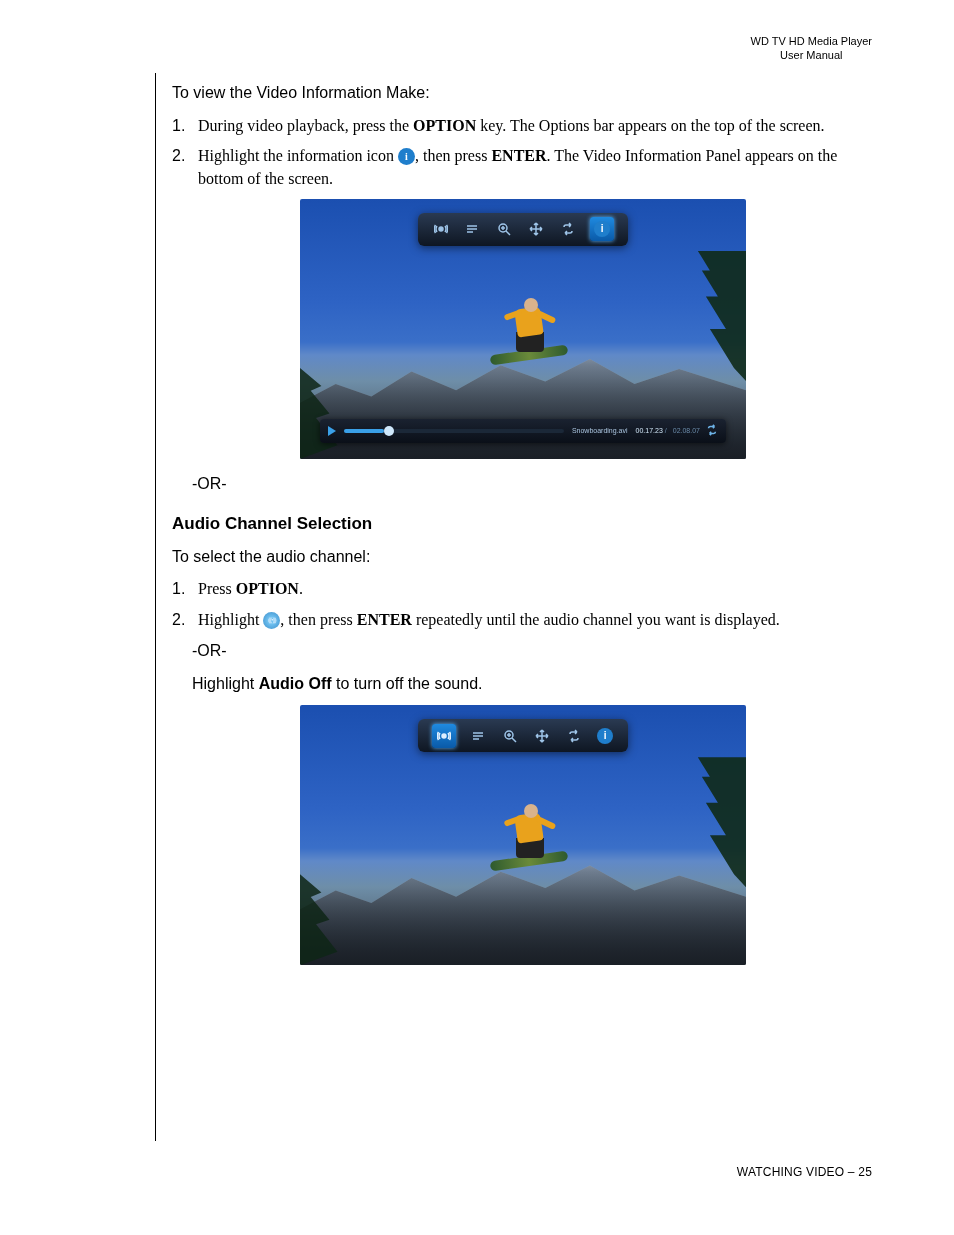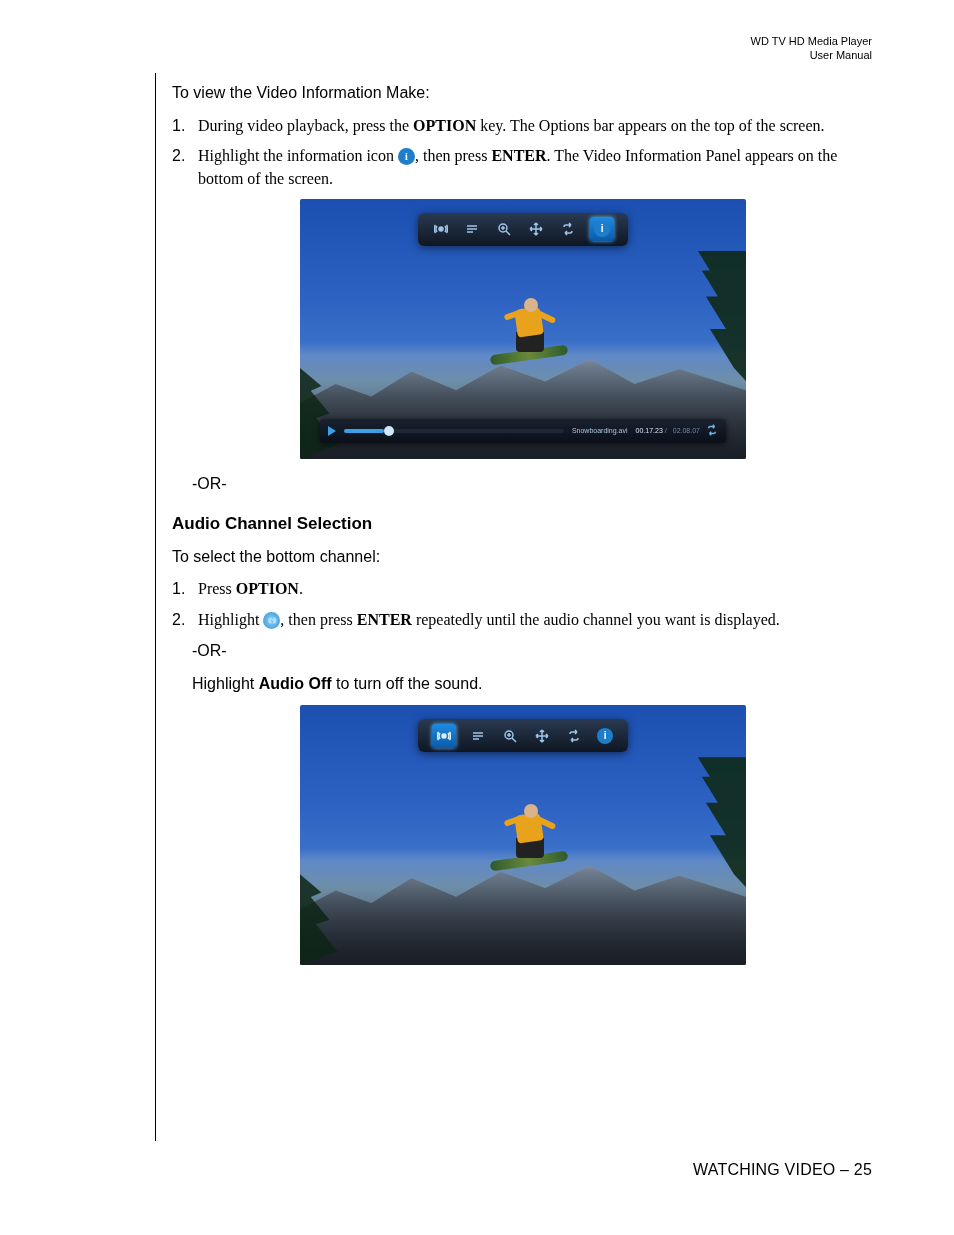--- a/index.html
+++ b/index.html
@@ -16,7 +16,7 @@
     position: absolute;
     top: 34px;
     right: 82px;
-    text-align: right;
+    text-align: center;
     font-size: 11px;
     line-height: 1.3;
   }

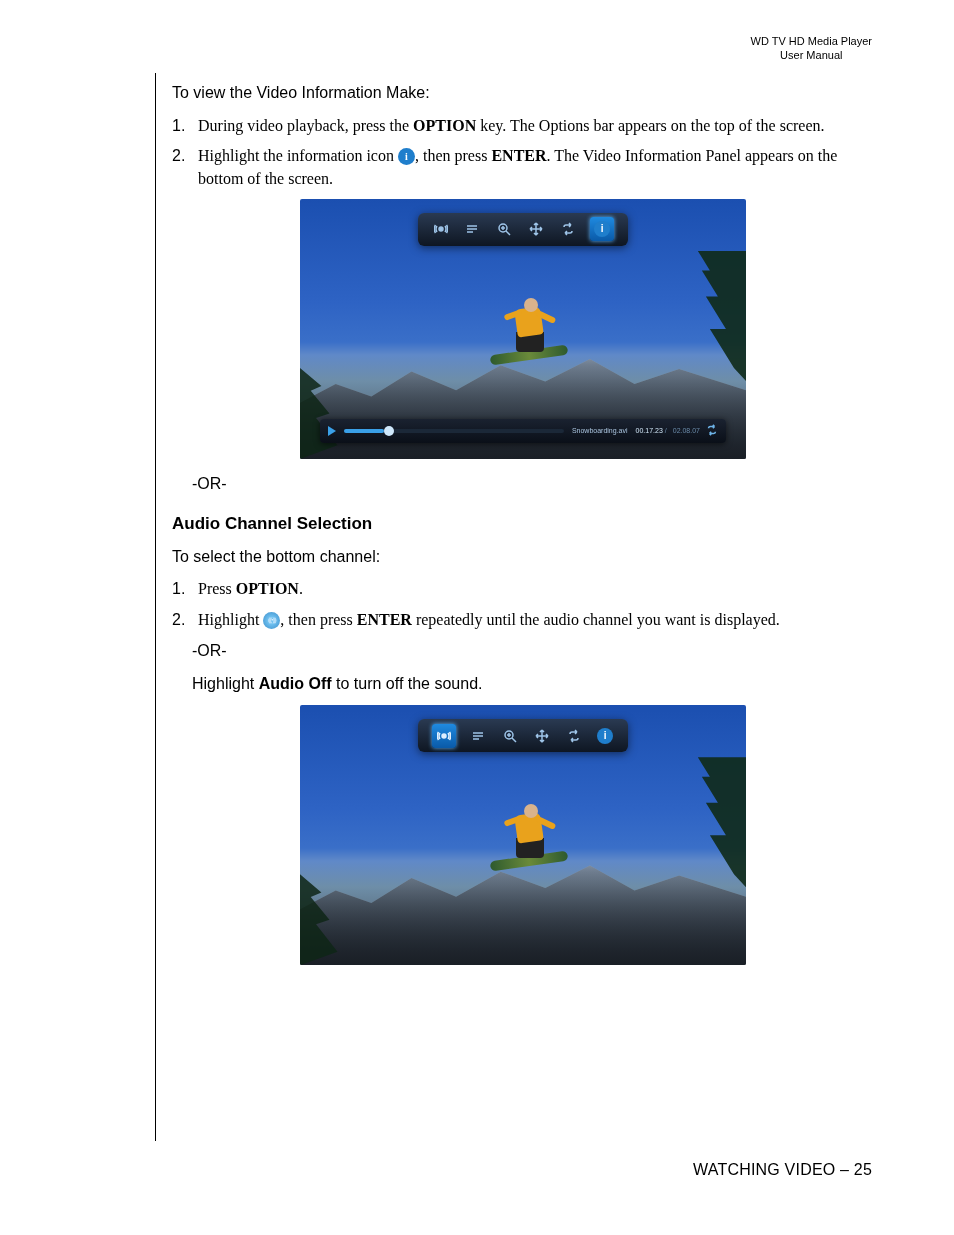--- a/index.html
+++ b/index.html
@@ -211,7 +211,7 @@
   <h3 class="section-head">Audio Channel Selection</h3>
 
 
-  <p class="para">To select the bottom channel:</p>
+  <p class="para">To select the audio channel:</p>
 
   <ol>
     <li>

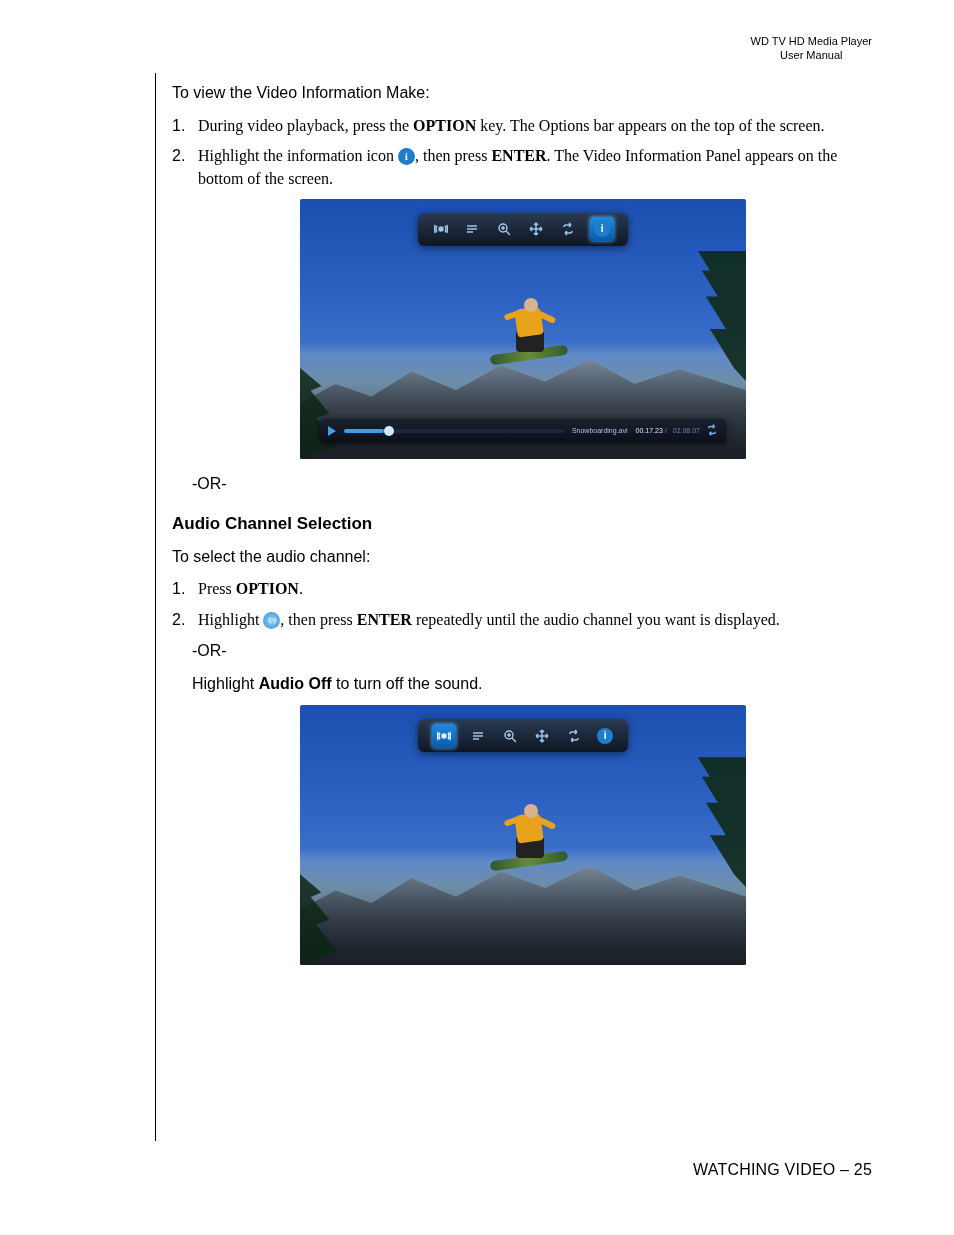--- a/index.html
+++ b/index.html
@@ -110,7 +110,7 @@
   .inline-icon.audio-i::before { content:"(((•)))"; font-size:6px; color:#e8f4ff; letter-spacing:-1px; }
   .section-head { font-weight:bold; font-size:17px; margin: 16px 0 10px 0; }
   .footer {
-    position: absolute; bottom: 56px; right: 82px; font-size: 16px; letter-spacing: .2px; text-align: right;
+    position: absolute; bottom: 56px; right: 82px; font-size: 12px; letter-spacing: .2px; text-align: right;
   }
 </style>
 </head>

